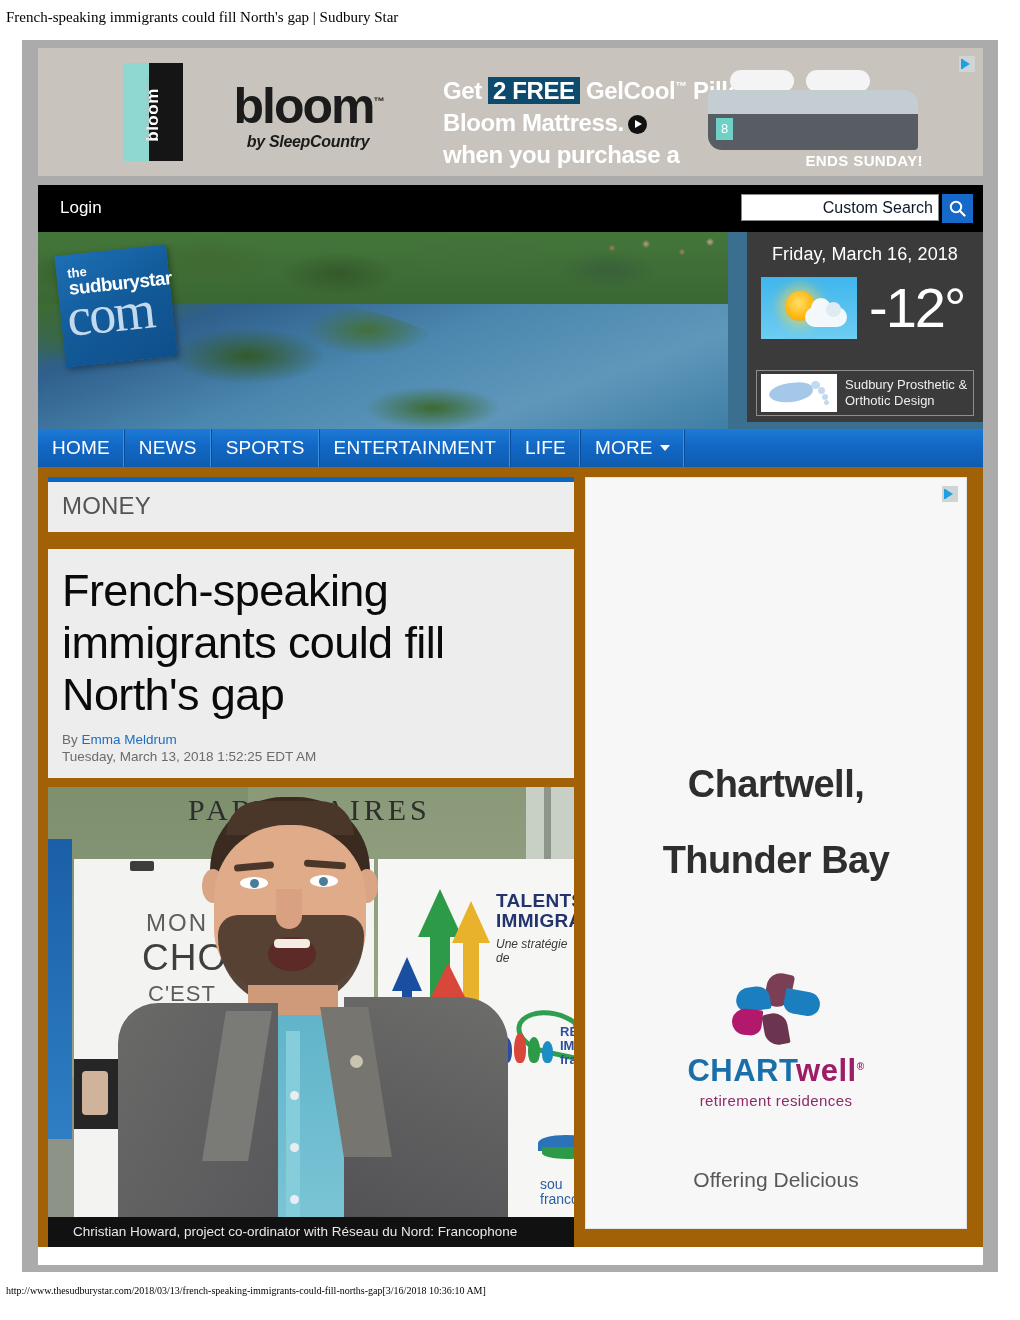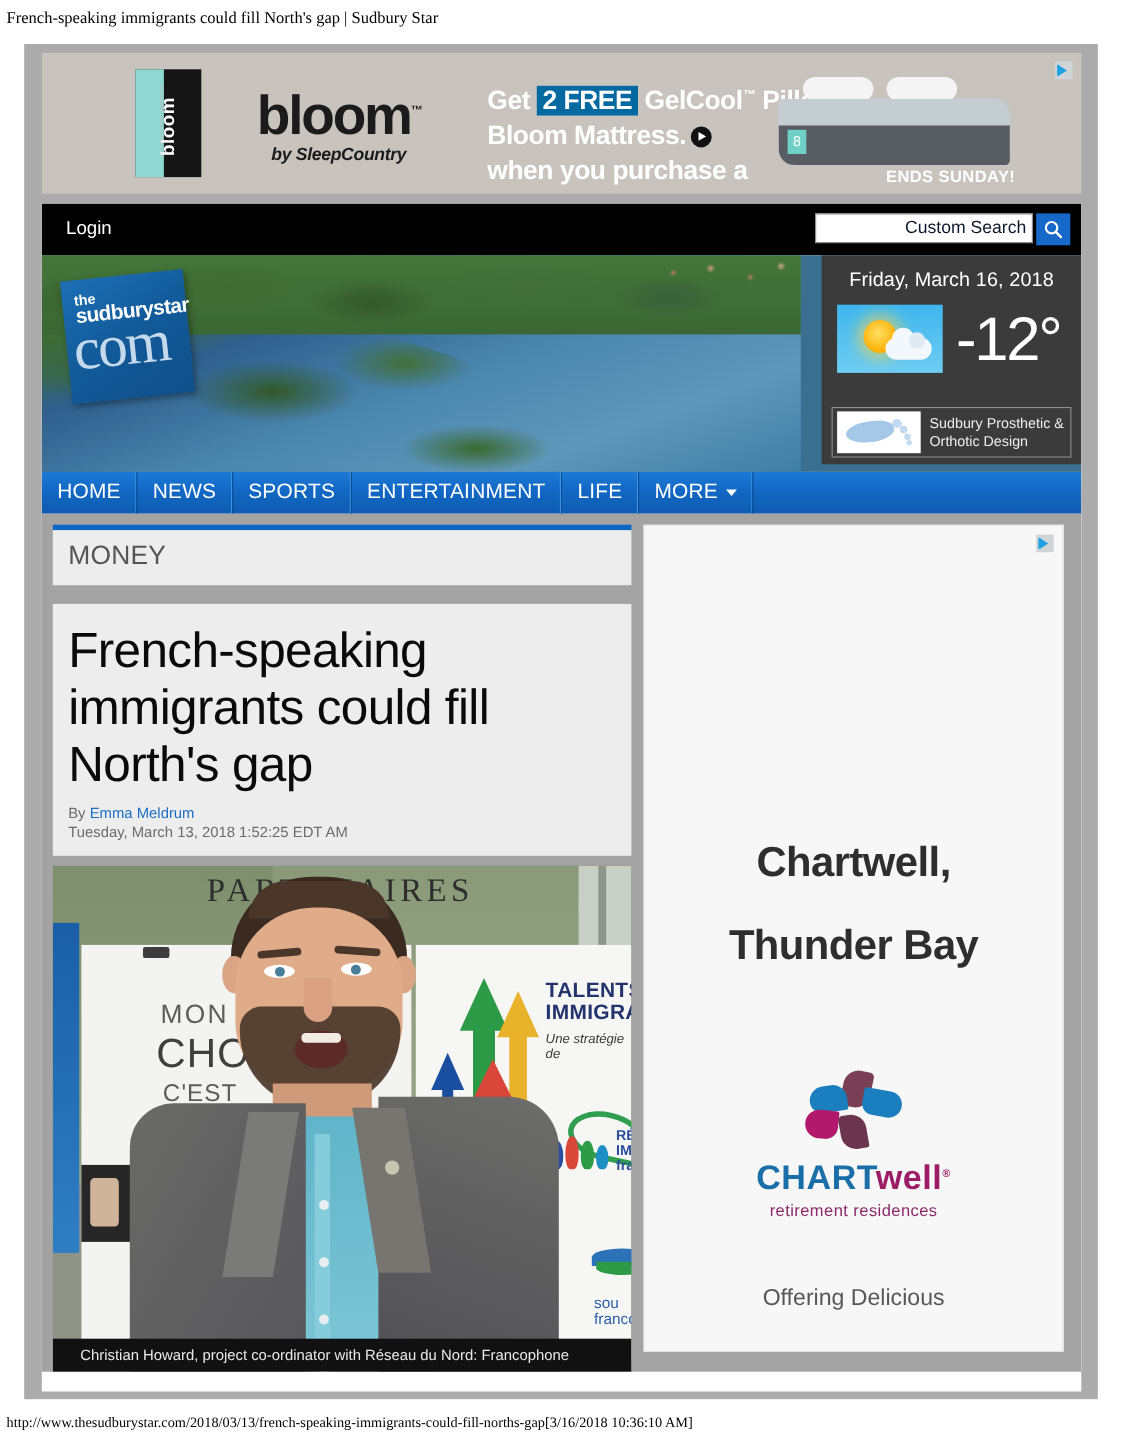--- a/index.html
+++ b/index.html
@@ -45,7 +45,7 @@
   .lb-brand .tm{font-size:11px;vertical-align:super;}
   .lb-brand .by{font-size:16px;color:#1b1b1b;font-weight:bold;font-style:italic;margin-top:2px;letter-spacing:-.3px;}
   .lb-copy{position:absolute;left:405px;top:22px;color:#fff;font-size:24px;font-weight:bold;line-height:32px;letter-spacing:-.4px;}
-  .lb-copy .hl{background:#0369a1;color:#fff;padding:0 5px;}
+  .lb-copy .hl{background:#0c4a6e;color:#fff;padding:0 5px;}
   .lb-copy sup{font-size:12px;}
   .lb-play{display:inline-block;width:19px;height:19px;border-radius:50%;background:#111;position:relative;vertical-align:-3px;margin-left:4px;}
   .lb-play::after{content:"";position:absolute;left:7px;top:5px;border-left:7px solid #fff;border-top:4.5px solid transparent;border-bottom:4.5px solid transparent;}

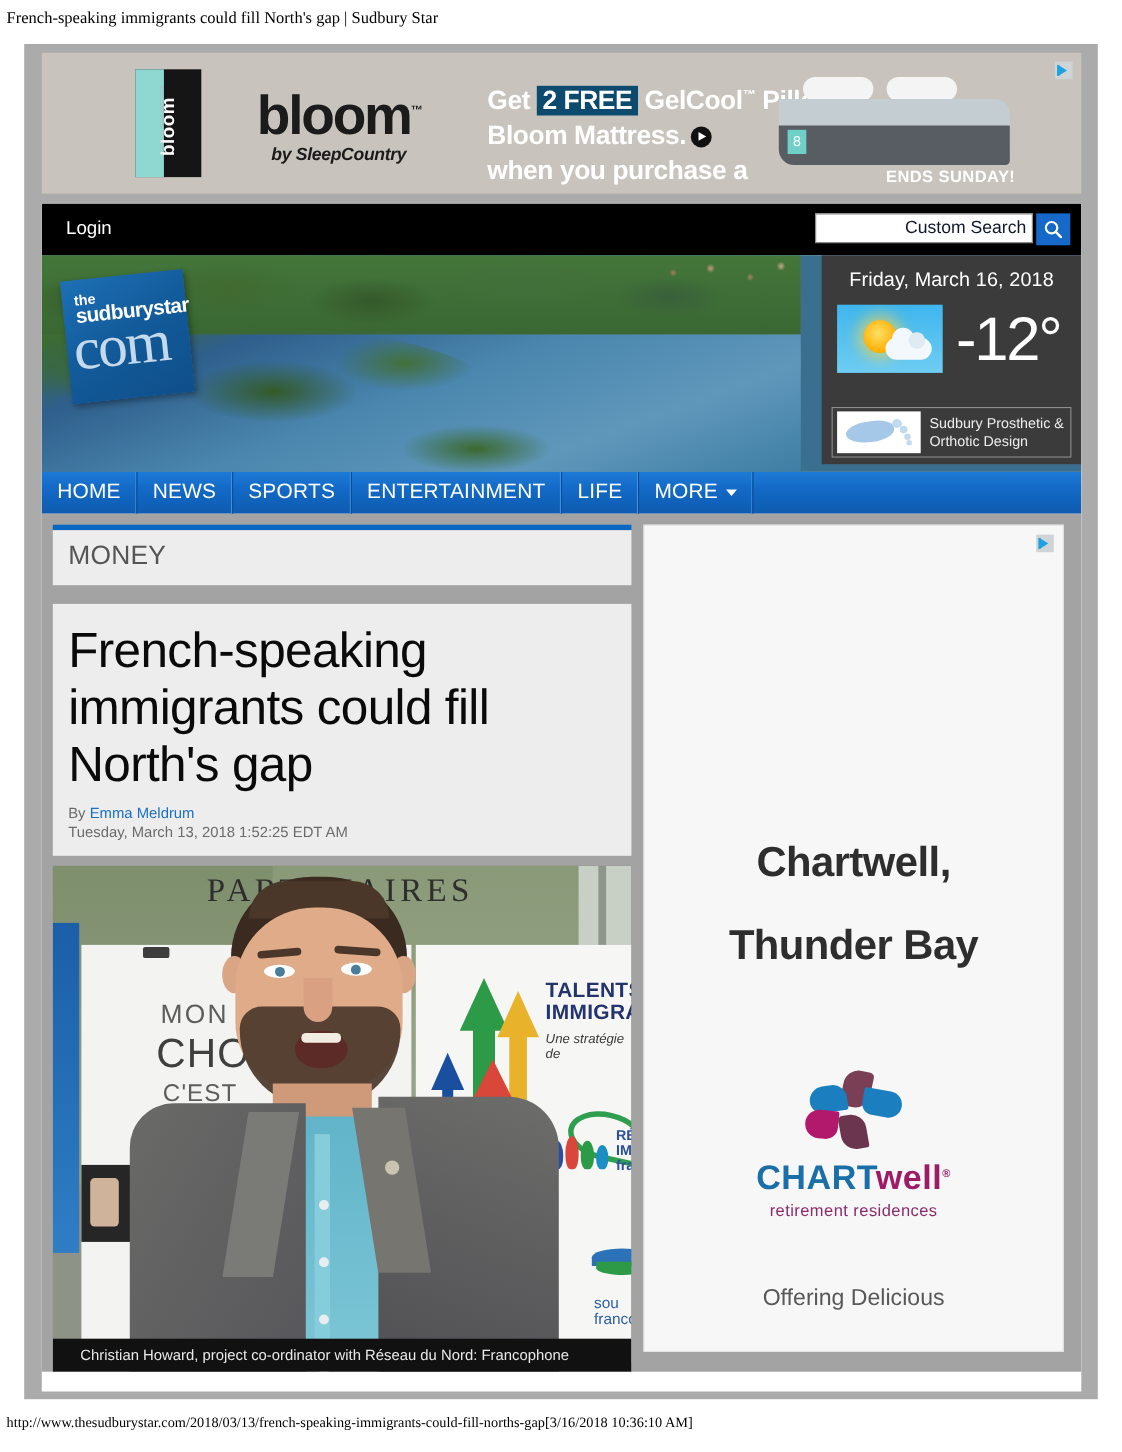--- a/index.html
+++ b/index.html
@@ -185,7 +185,7 @@
   .caret{display:inline-block;margin-left:7px;border-left:5px solid transparent;border-right:5px solid transparent;border-top:6px solid #fff;}
 
   
-  .content{display:flex;padding:10px 10px 0 10px;box-sizing:border-box;background:#a3a3a3;}
+  .content{display:flex;padding:10px 10px 0 10px;box-sizing:border-box;background:#a16207;}
   .colmain{width:526px;flex:0 0 auto;}
   .colside{width:382px;flex:0 0 auto;margin-left:11px;}
 

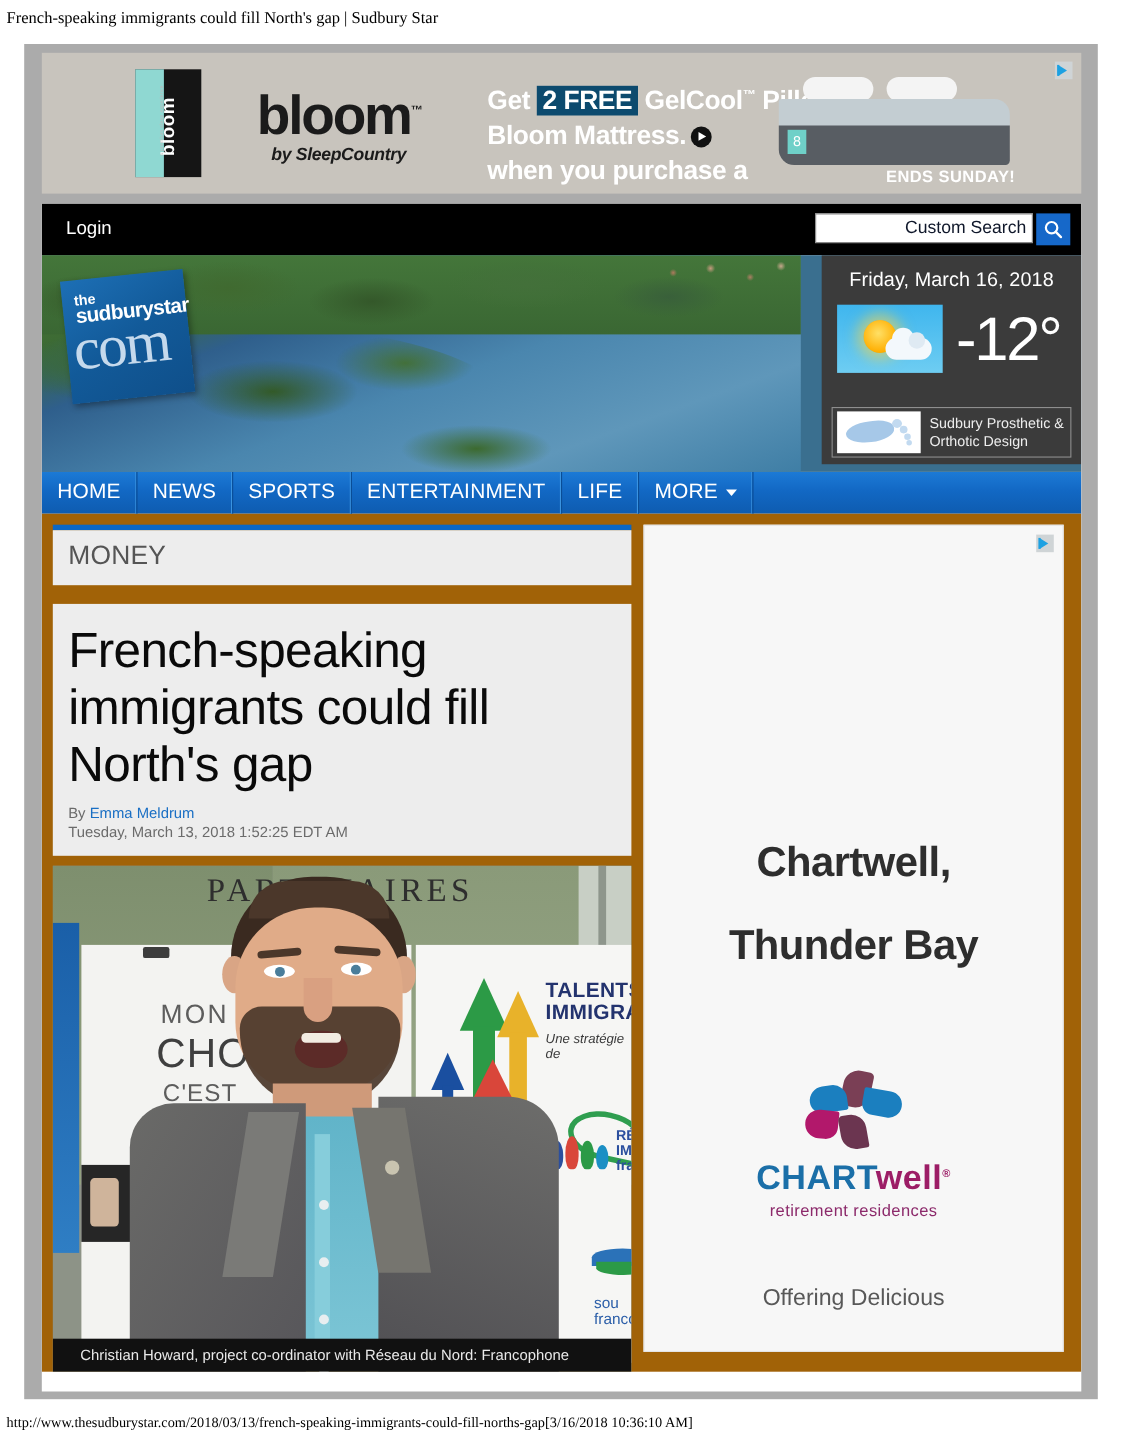--- a/index.html
+++ b/index.html
@@ -15,7 +15,7 @@
   }
   .print-footer{
     position:absolute;left:0;top:1285px;width:1020px;
-    font-family:"Liberation Serif",serif;font-size:13px;color:#000;
+    font-family:"Liberation Serif",serif;font-size:10px;color:#000;
     padding-left:6px;box-sizing:border-box;white-space:nowrap;
   }
 

